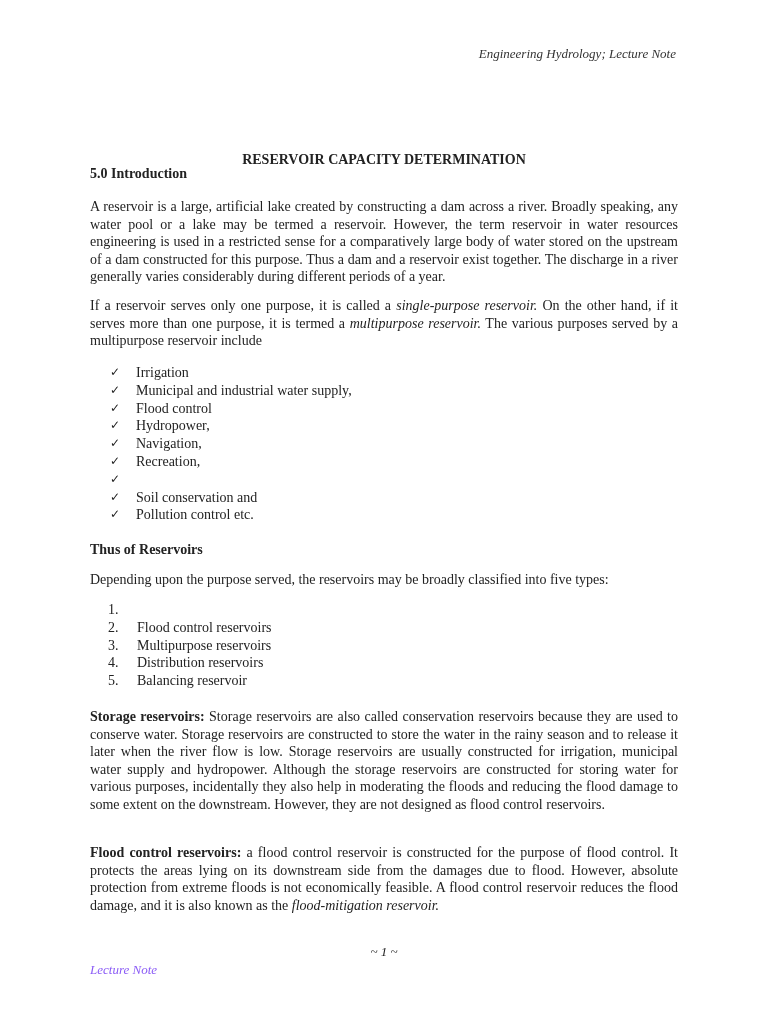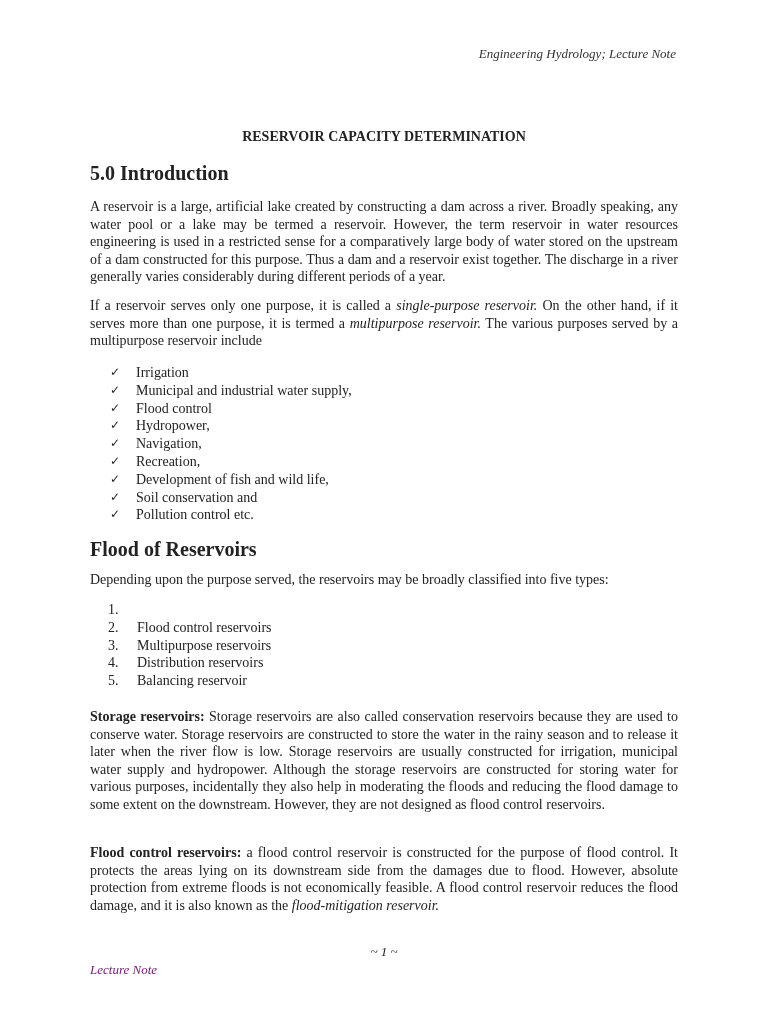--- a/index.html
+++ b/index.html
@@ -8,7 +8,7 @@
     .page { position: absolute; left: 0; top: 0; width: 768px; height: 1024px; }
     .header { position: absolute; top: 46px; right: 92px; font-style: italic; font-size: 13px; color: #333; }
     .chapter { position: absolute; top: 110px; left: 0; width: 768px; text-align: center; font-weight: bold; font-size: 14px; }
-    .title { position: absolute; top: 129px; left: 0; width: 768px; text-align: center; font-weight: bold; font-size: 14px; }
+    .title { position: absolute; top: 152px; left: 0; width: 768px; text-align: center; font-weight: bold; font-size: 14px; }
     .content { position: absolute; left: 90px; width: 588px; font-size: 14px; line-height: 17.6px; }
     .h { font-weight: bold; font-size: 20px; }
     .p { text-align: justify; margin: 0; }

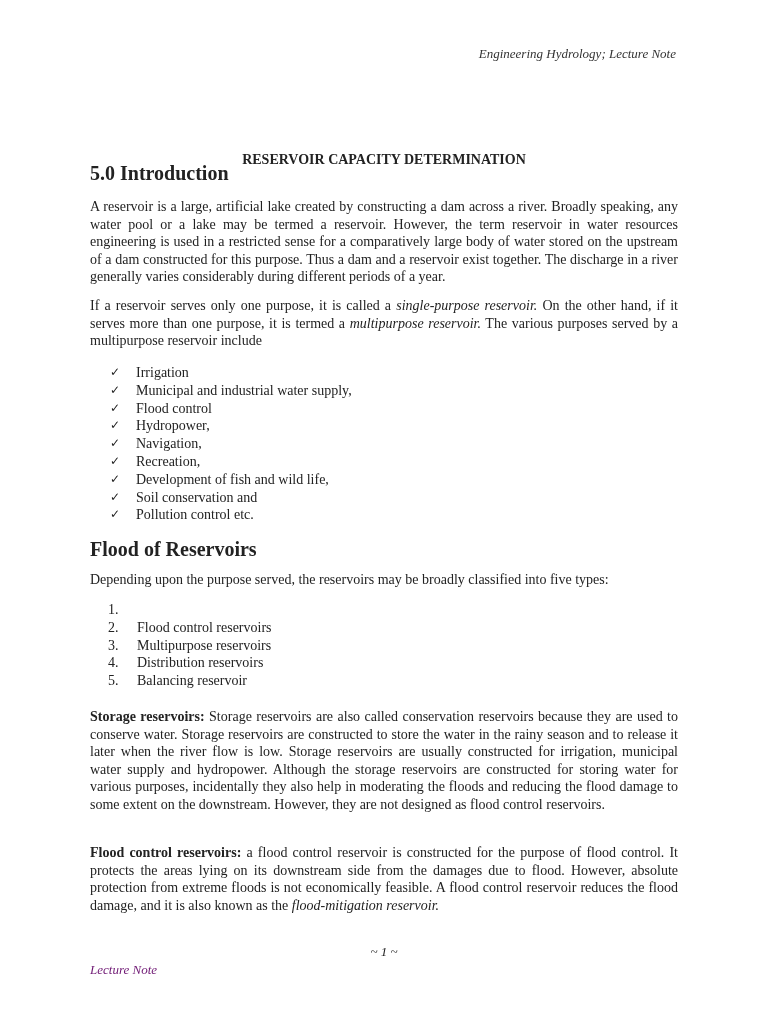--- a/index.html
+++ b/index.html
@@ -10,7 +10,7 @@
     .chapter { position: absolute; top: 110px; left: 0; width: 768px; text-align: center; font-weight: bold; font-size: 14px; }
     .title { position: absolute; top: 152px; left: 0; width: 768px; text-align: center; font-weight: bold; font-size: 14px; }
     .content { position: absolute; left: 90px; width: 588px; font-size: 14px; line-height: 17.6px; }
-    .h { font-weight: bold; font-size: 20px; }
+    .h { font-weight: bold; font-size: 14px; }
     .p { text-align: justify; margin: 0; }
     .sec-intro-h { top: 165px; }
     .p1 { top: 198px; }

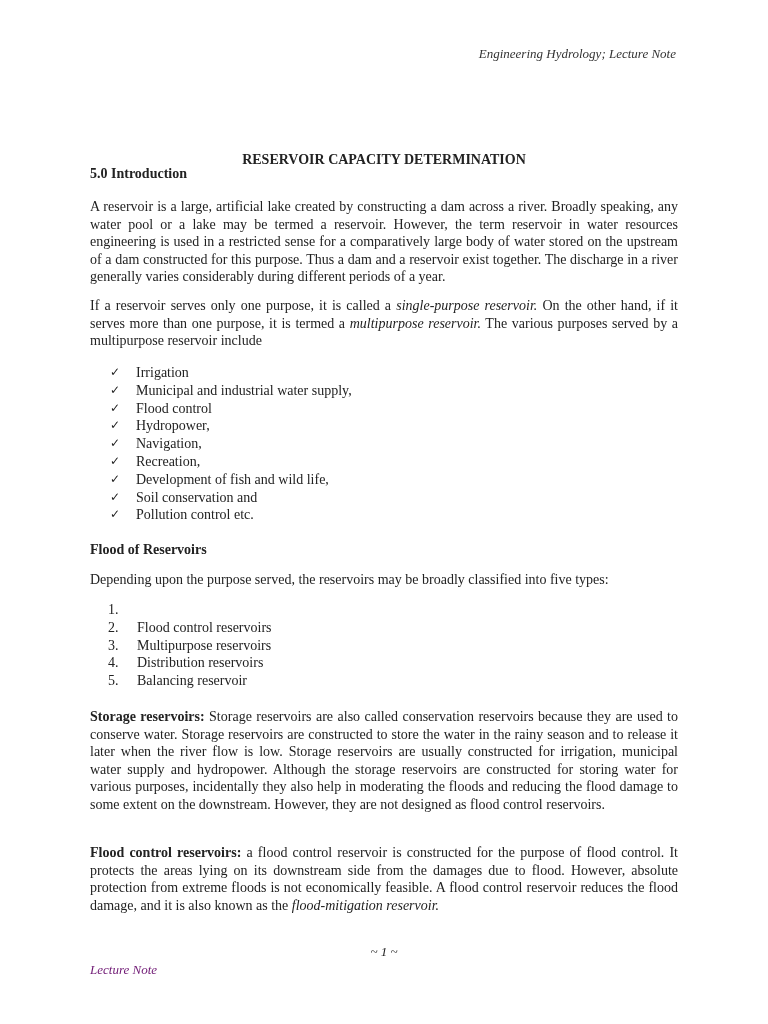--- a/index.html
+++ b/index.html
@@ -70,7 +70,6 @@
       </li>
     <li>
         <span class="mark">✓</span>
-        <span>Development of fish and wild life,</span>
       </li>
     <li>
         <span class="mark">✓</span>

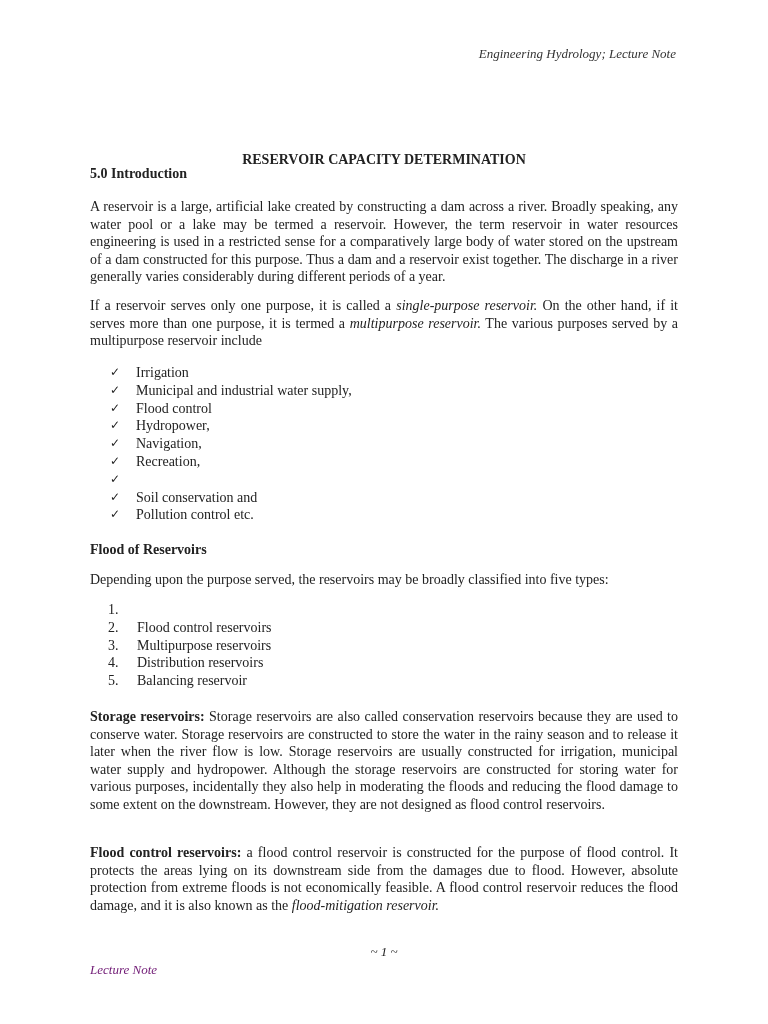--- a/index.html
+++ b/index.html
@@ -81,7 +81,7 @@
       </li>
   </ul>
 
-  <div class="content h types-h">Flood of Reservoirs</div>
+  <div class="content h types-h">Thus of Reservoirs</div>
   <p class="content p types-intro">Depending upon the purpose served, the reservoirs may be broadly classified into five types:</p>
 
   <ol class="numlist">

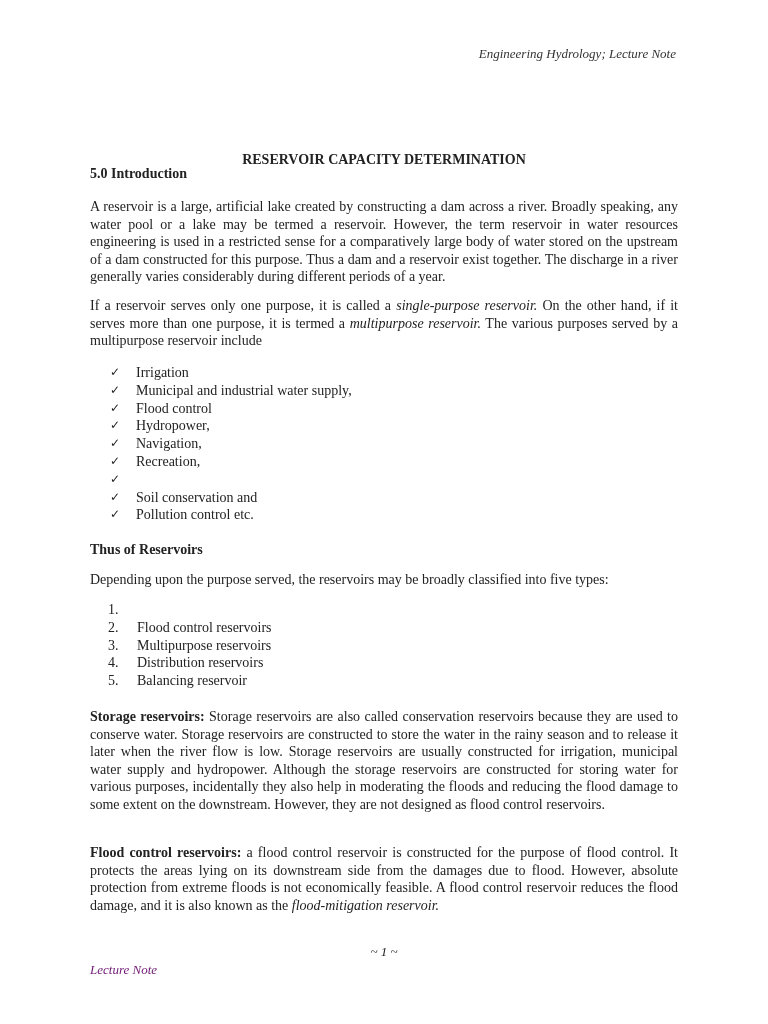--- a/index.html
+++ b/index.html
@@ -26,7 +26,7 @@
     .p3 { top: 708px; }
     .p4 { top: 844px; }
     .pagenum { position: absolute; top: 944px; left: 0; width: 768px; text-align: center; font-style: italic; font-size: 13px; }
-    .footer { position: absolute; top: 962px; left: 90px; font-style: italic; font-size: 13px; color: #701a75; }
+    .footer { position: absolute; top: 962px; left: 90px; font-style: italic; font-size: 13px; color: #8b5cf6; }
     em { font-style: italic; }
   </style>
 </head>

